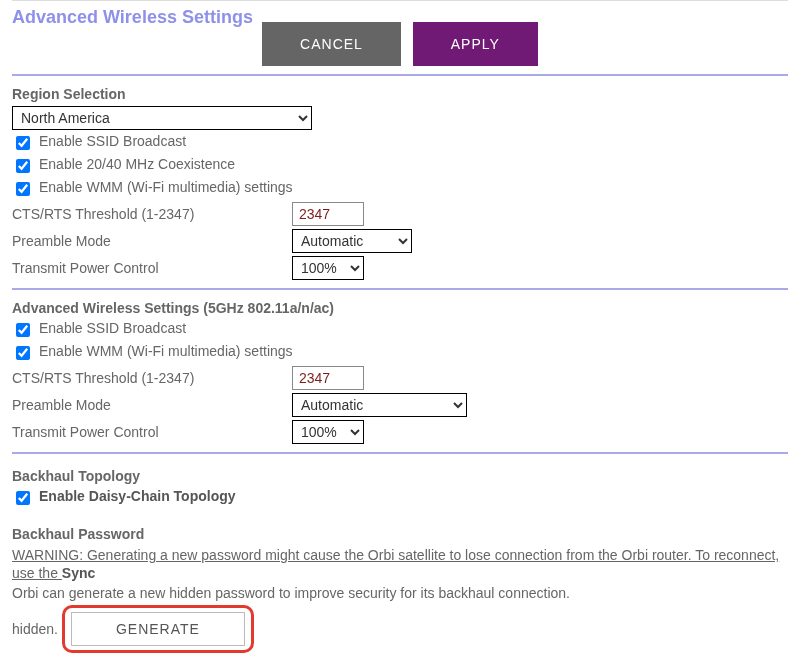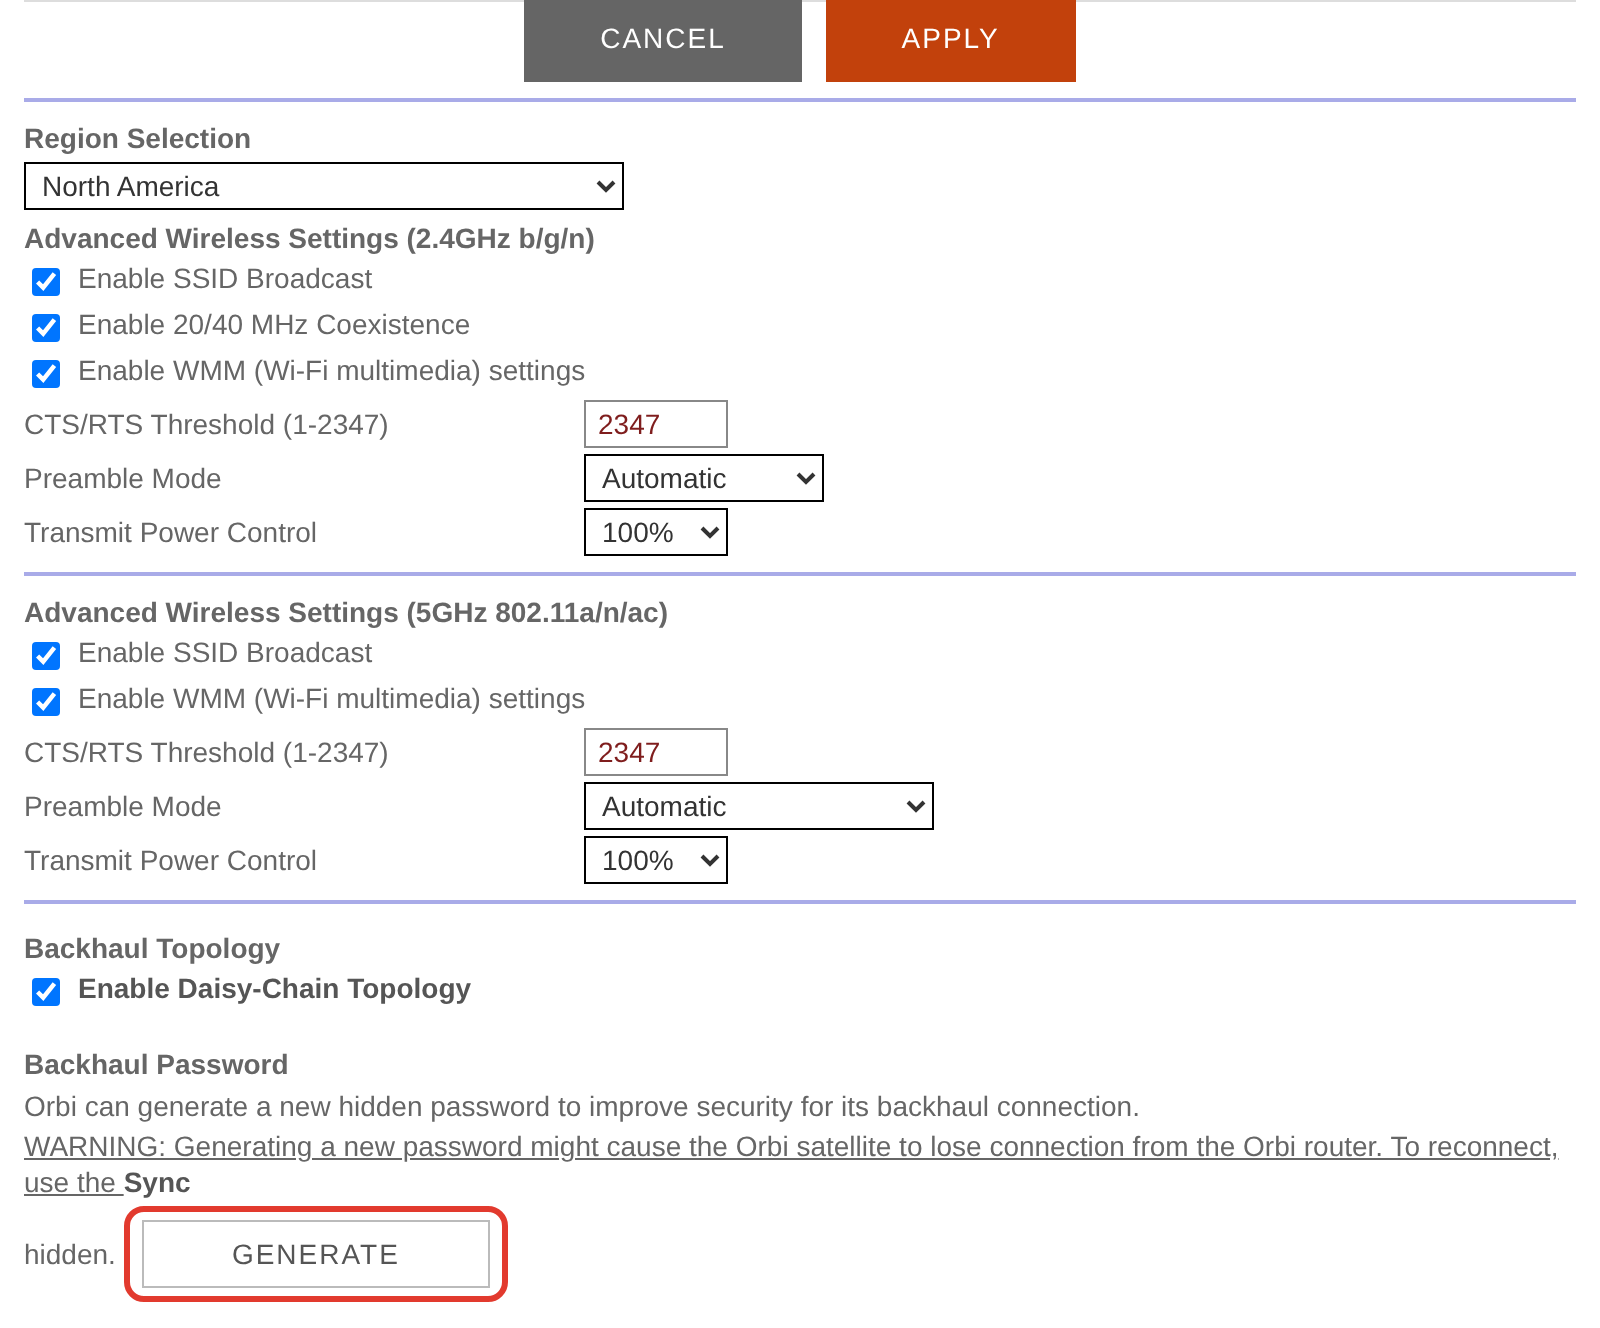--- a/index.html
+++ b/index.html
@@ -124,6 +124,7 @@
 <div class="container">
   <div class="top-border"></div>
 
+  <h1 class="title">Advanced Wireless Settings</h1>
 
   <div class="btn-row">
     <button class="btn btn-cancel">CANCEL</button>

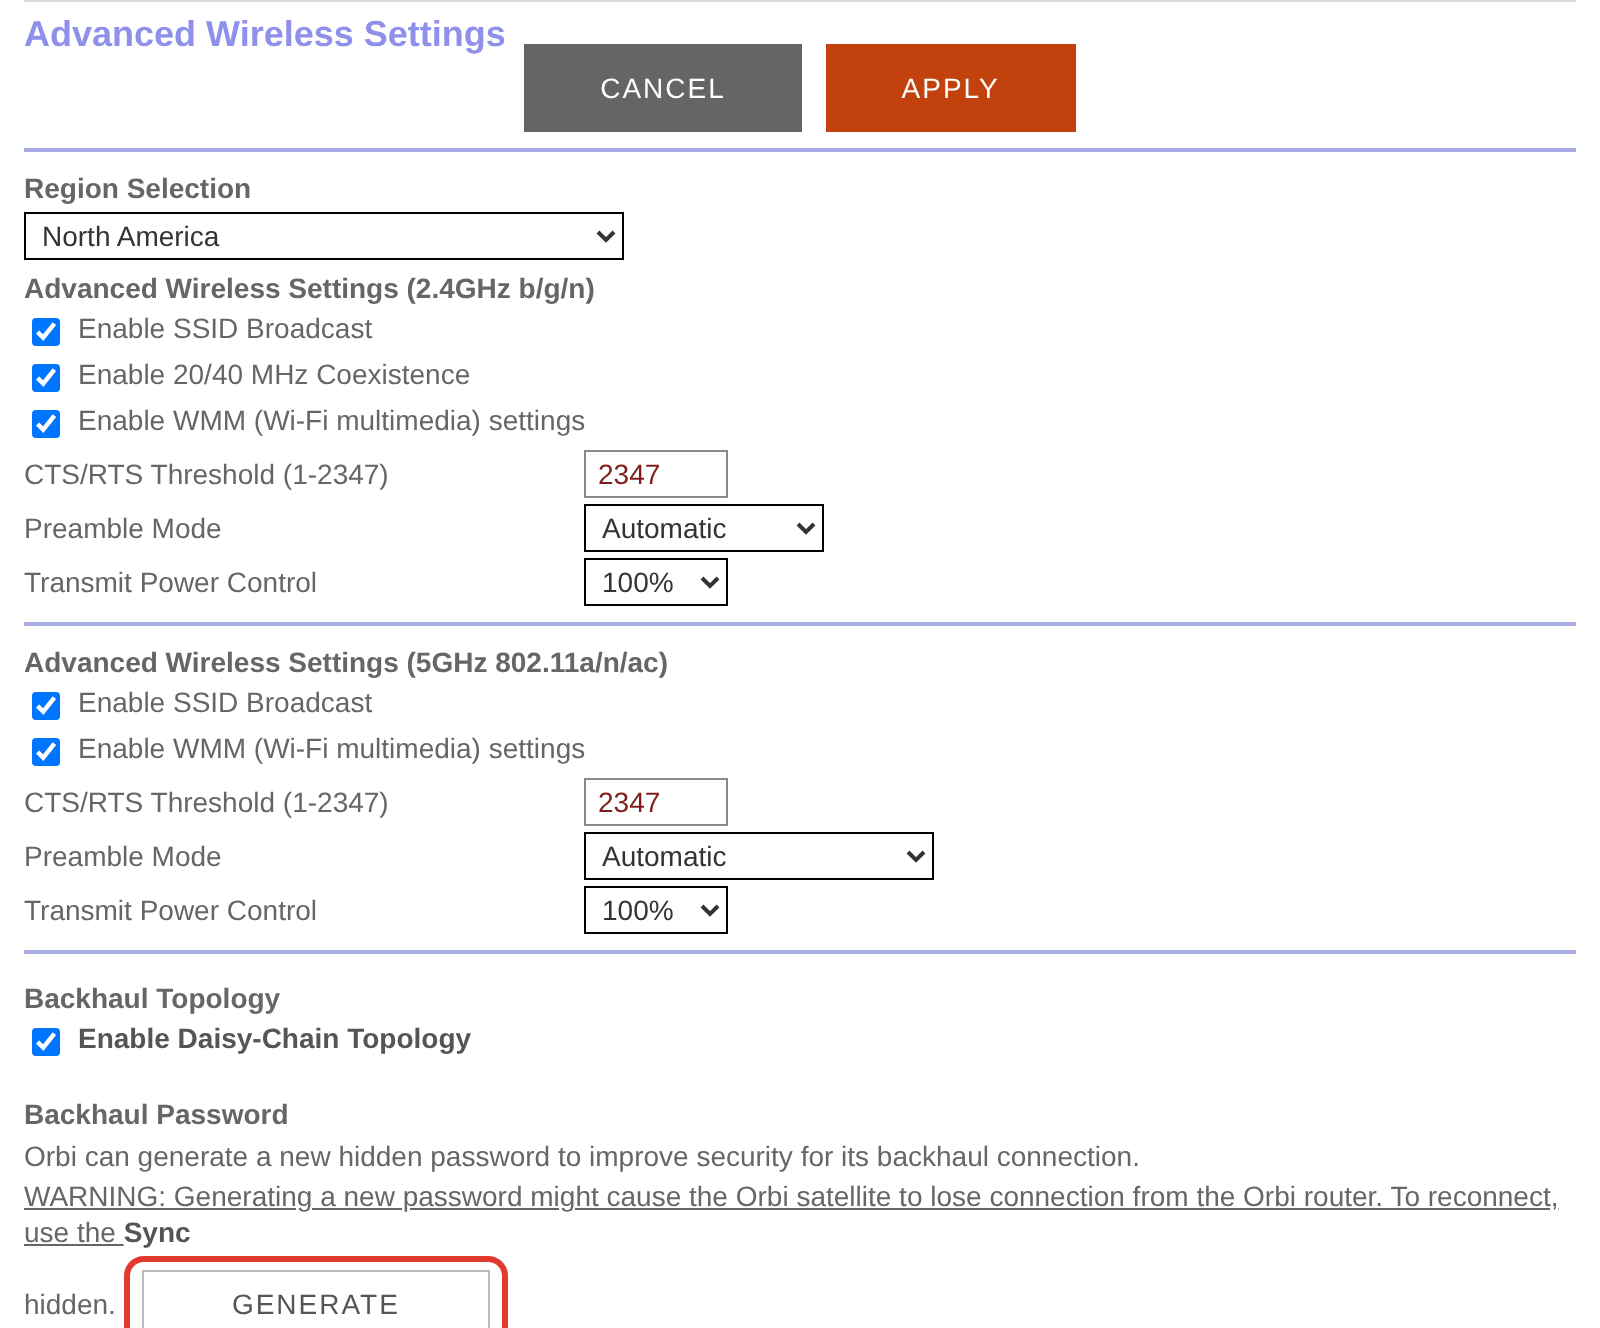--- a/index.html
+++ b/index.html
@@ -41,7 +41,7 @@
     cursor: pointer;
   }
   .btn-cancel { background: #656565; text-align: right; }
-  .btn-apply  { background: #c2410c; }
+  .btn-apply  { background: #701a75; }
   hr.sep {
     border: none;
     border-top: 2px solid #a9abe8;

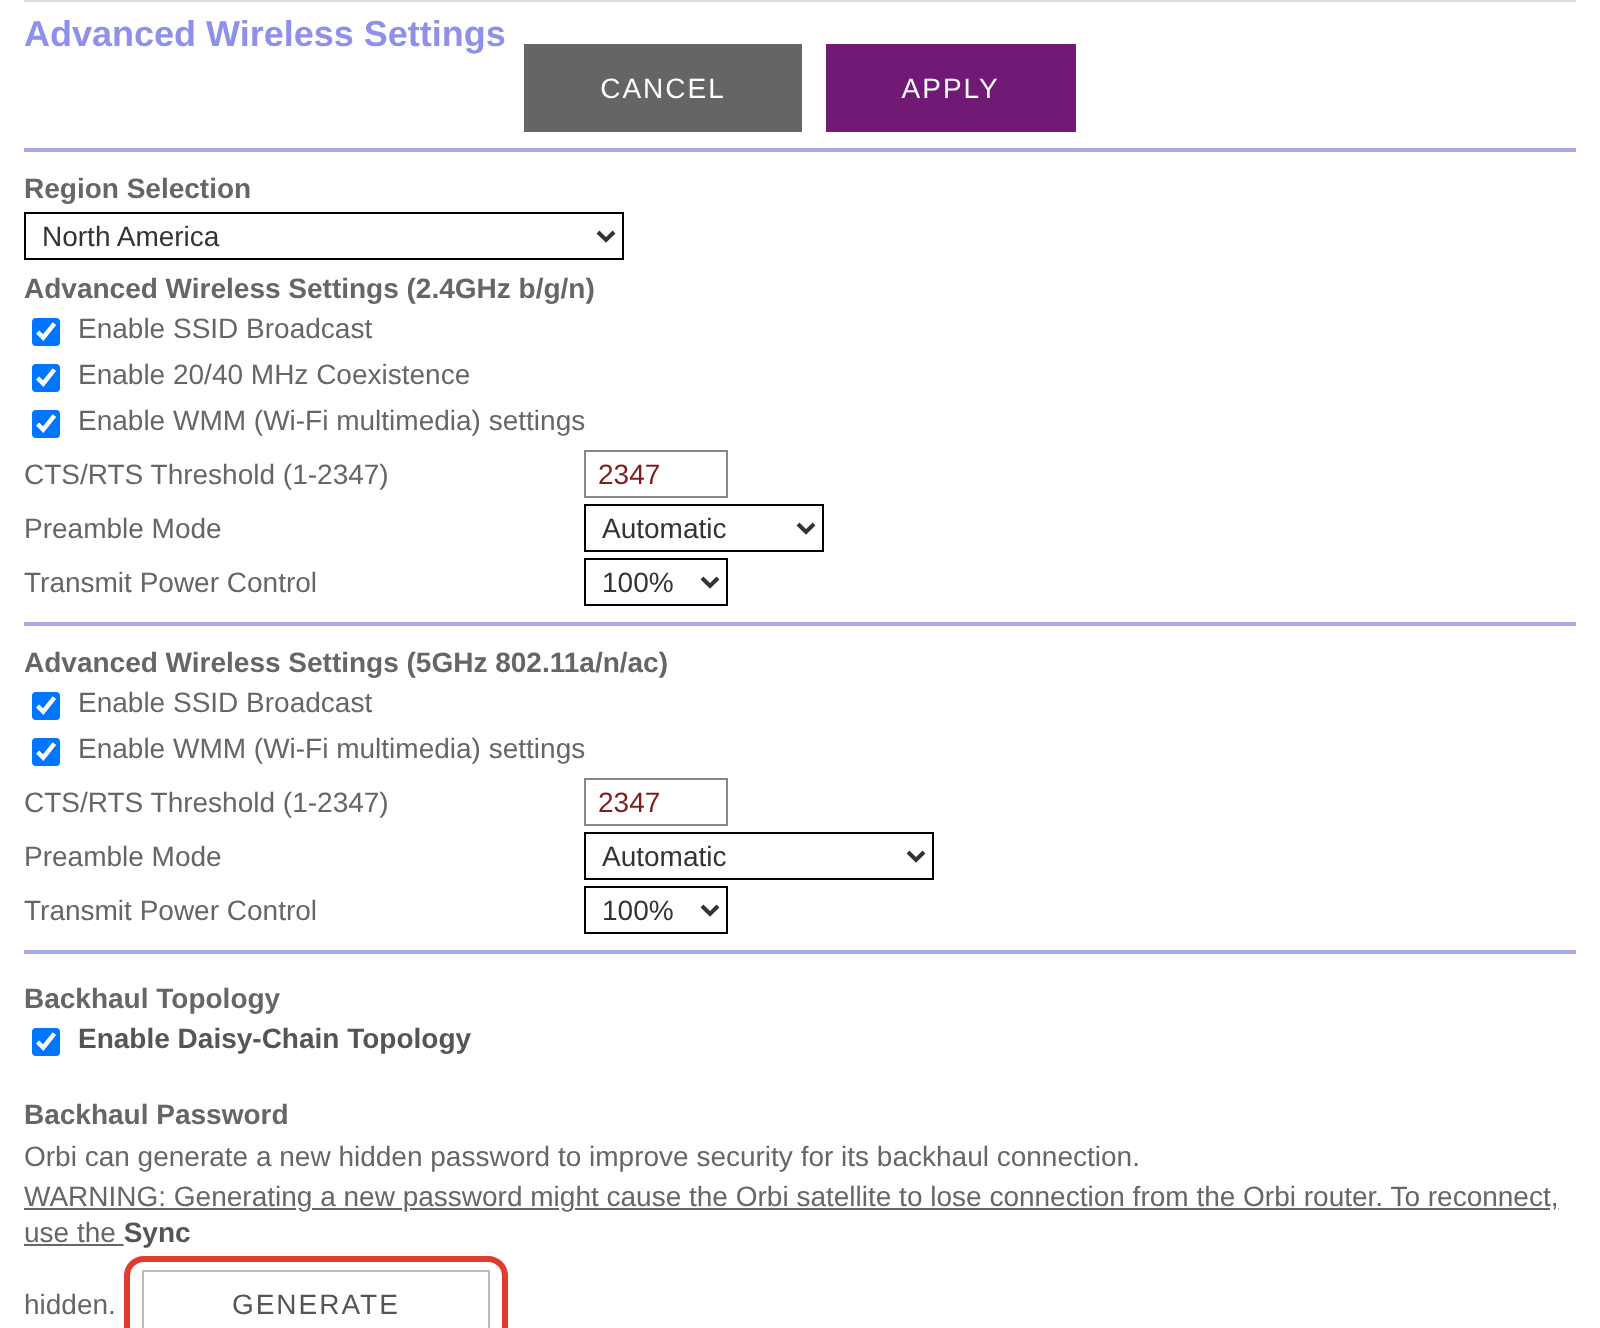--- a/index.html
+++ b/index.html
@@ -142,7 +142,6 @@
     </div>
   </div>
 
-  <div class="section-heading">Advanced Wireless Settings (2.4GHz b/g/n)</div>
   <div class="cbline">
     <input type="checkbox" checked="" style="">
     <span>Enable SSID Broadcast</span>

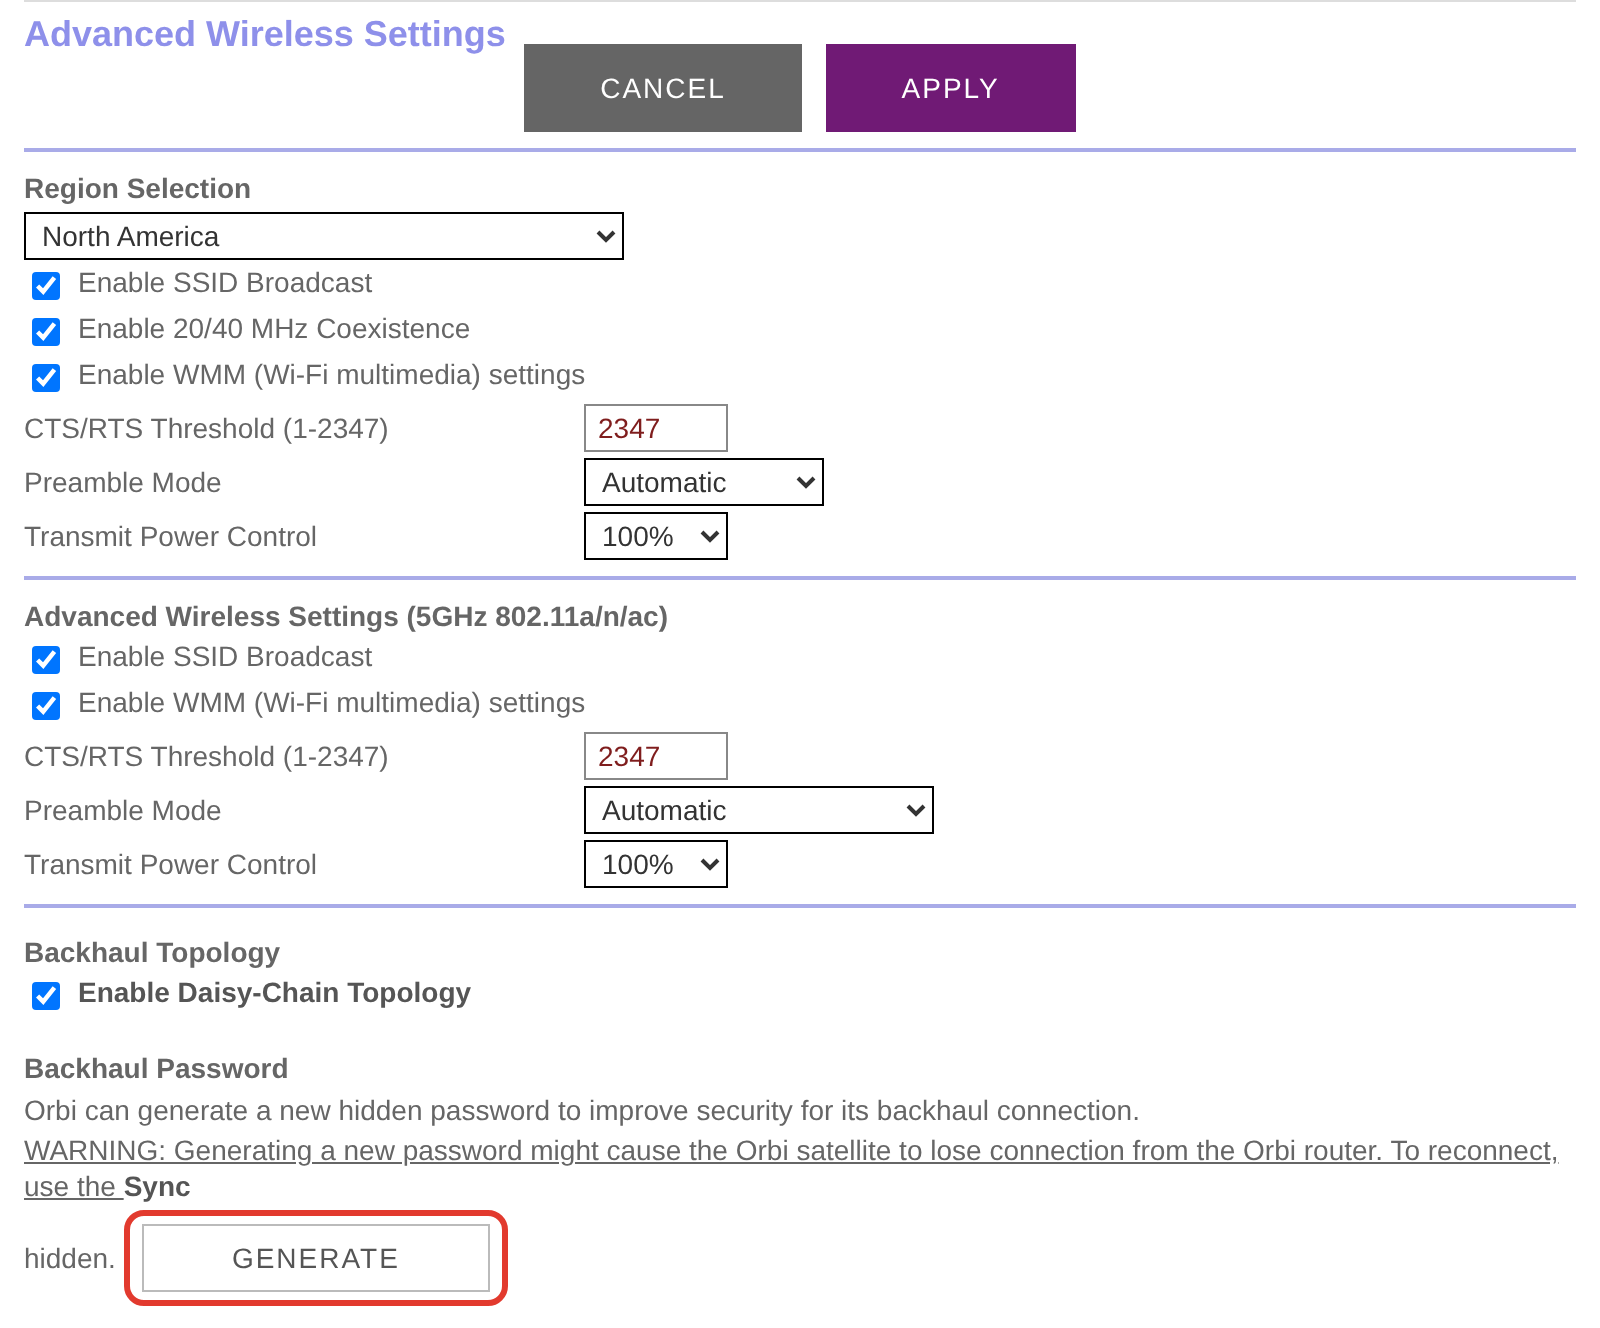--- a/index.html
+++ b/index.html
@@ -220,10 +220,10 @@
   </div>
 
   <div class="section-heading" style="margin-top:18px">Backhaul Password</div>
-  <div class="para">Orbi can generate a new hidden password to improve security for its backhaul connection.</div>
   <div class="para">
     <span style="text-decoration: underline;">WARNING: Generating a new password might cause the Orbi satellite to lose connection from the Orbi router. To reconnect, use the </span><span class="sync-bold">Sync</span>
   </div>
+  <div class="para">Orbi can generate a new hidden password to improve security for its backhaul connection.</div>
   <div class="gen-wrap">
     <span>hidden.</span>
     <span class="generate-highlight">

